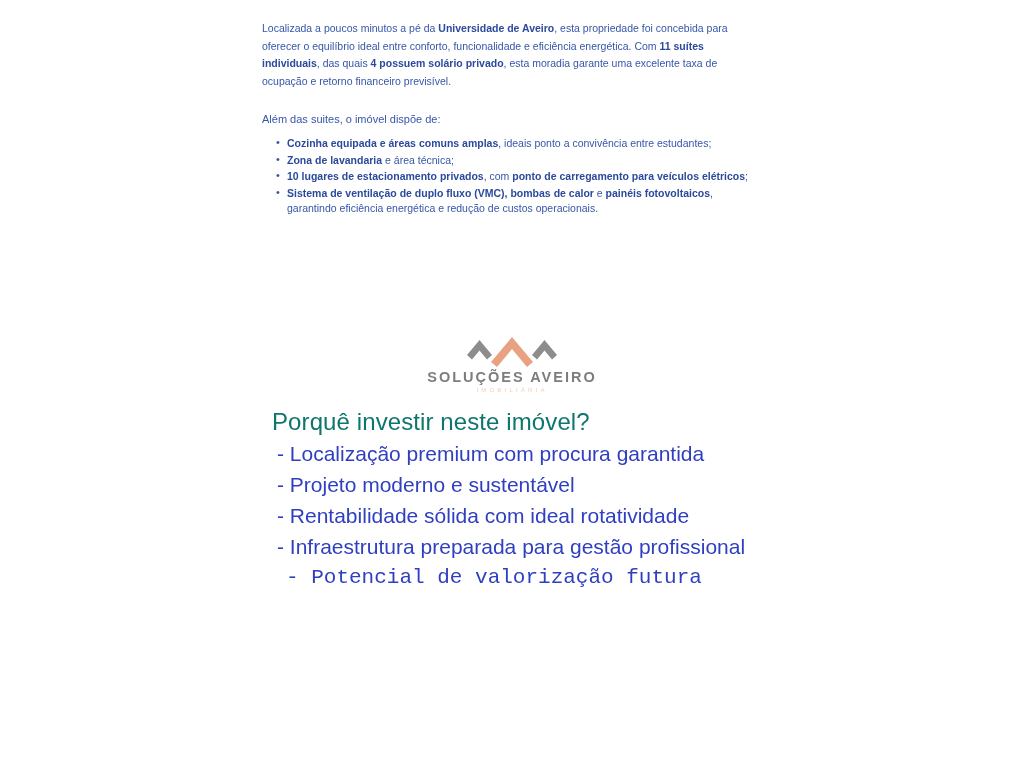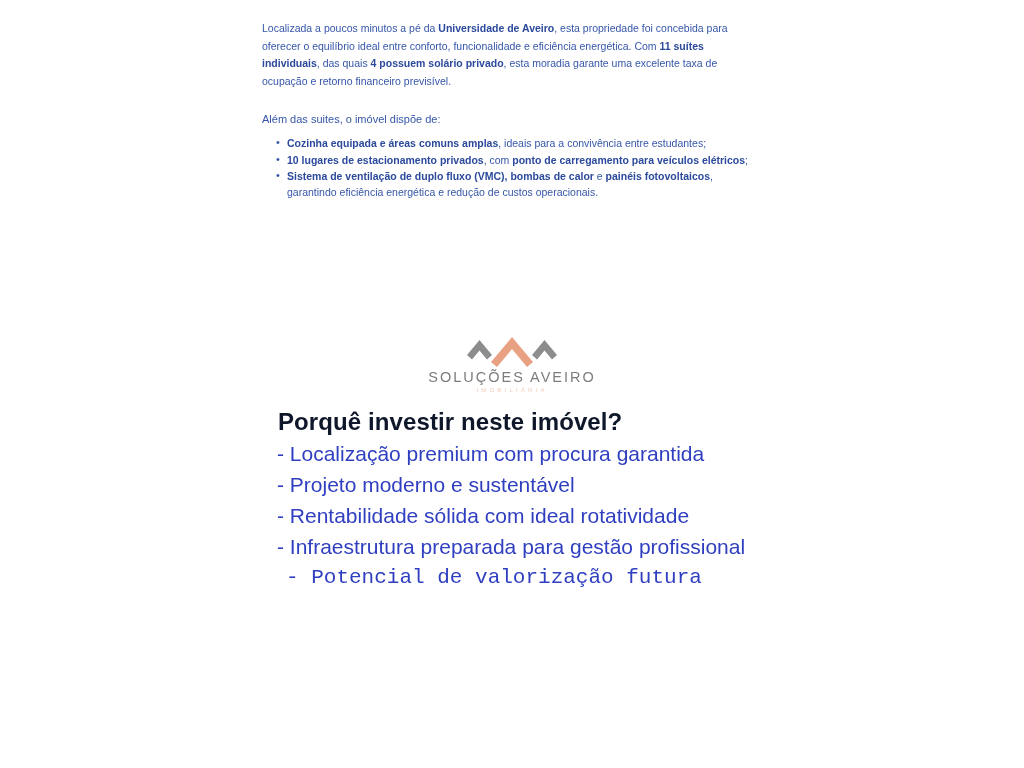--- a/index.html
+++ b/index.html
@@ -144,7 +144,7 @@
     <p class="intro-line">Além das suites, o imóvel dispõe de:</p>
 
     <ul class="feature-list">
-        <li><b>Cozinha equipada e áreas comuns amplas</b><span>, ideais para a convivência entre estudantes;</span></li>
+        <li><b>Cozinha equipada e áreas comuns amplas</b><span>, ideais ponto a convivência entre estudantes;</span></li>
         <li><b>10 lugares de estacionamento privados</b><span>, com </span><b>ponto de carregamento para veículos elétricos</b><span>;</span></li>
         <li><b>Sistema de ventilação de duplo fluxo (VMC), bombas de calor</b><span> e </span><b>painéis fotovoltaicos</b><span>, garantindo eficiência energética e redução de custos operacionais.</span></li>
       </ul>

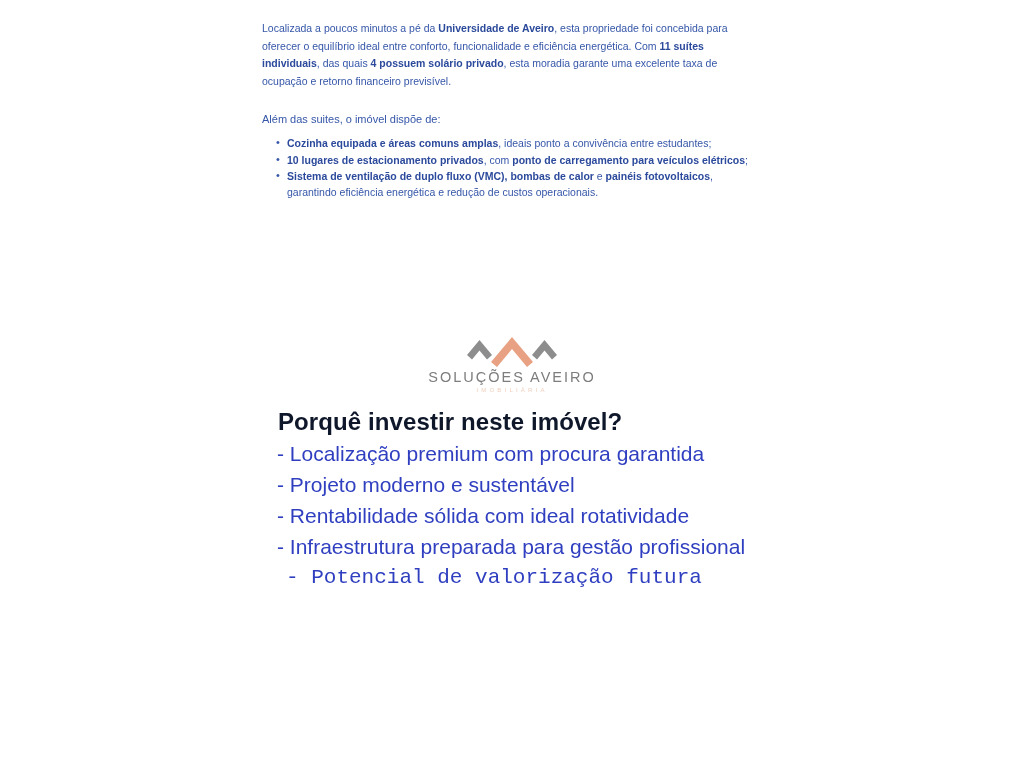--- a/index.html
+++ b/index.html
@@ -145,6 +145,7 @@
 
     <ul class="feature-list">
         <li><b>Cozinha equipada e áreas comuns amplas</b><span>, ideais ponto a convivência entre estudantes;</span></li>
+        <li><b>Zona de lavandaria</b><span> e área técnica;</span></li>
         <li><b>10 lugares de estacionamento privados</b><span>, com </span><b>ponto de carregamento para veículos elétricos</b><span>;</span></li>
         <li><b>Sistema de ventilação de duplo fluxo (VMC), bombas de calor</b><span> e </span><b>painéis fotovoltaicos</b><span>, garantindo eficiência energética e redução de custos operacionais.</span></li>
       </ul>

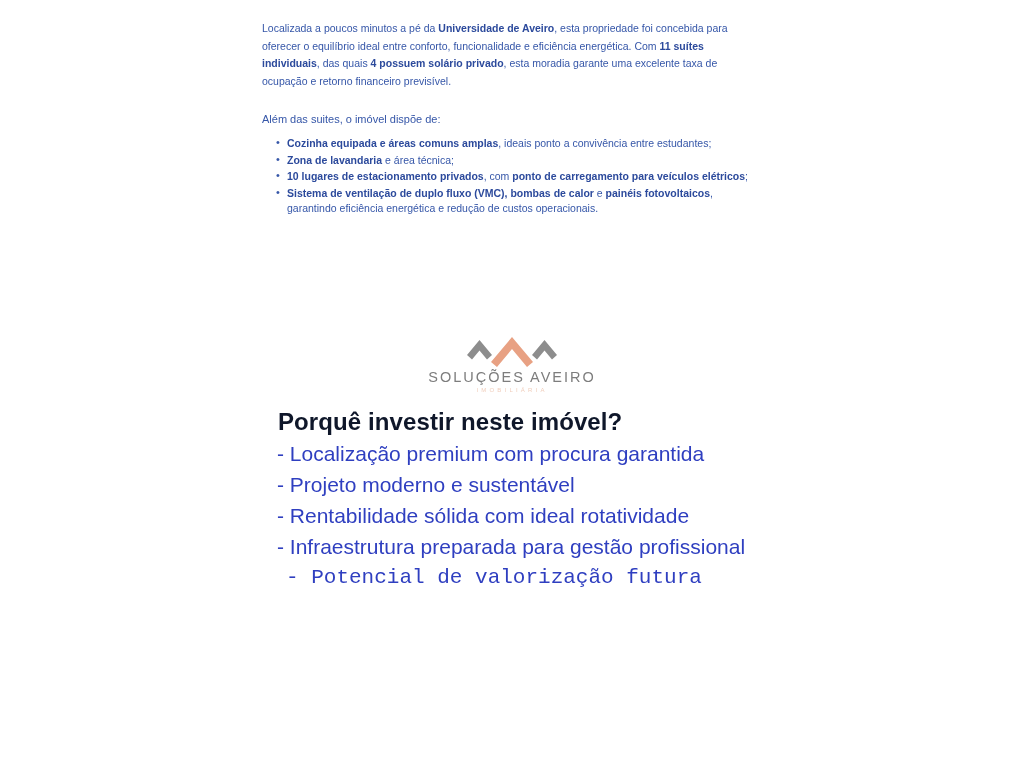--- a/index.html
+++ b/index.html
@@ -93,7 +93,7 @@
     font-size: 14.5px;
     letter-spacing: 2.0px;
     color: #7d7d7d;
-    font-weight: normal;
+    font-weight: bold;
     white-space: nowrap;
   }
   .logo-sub {

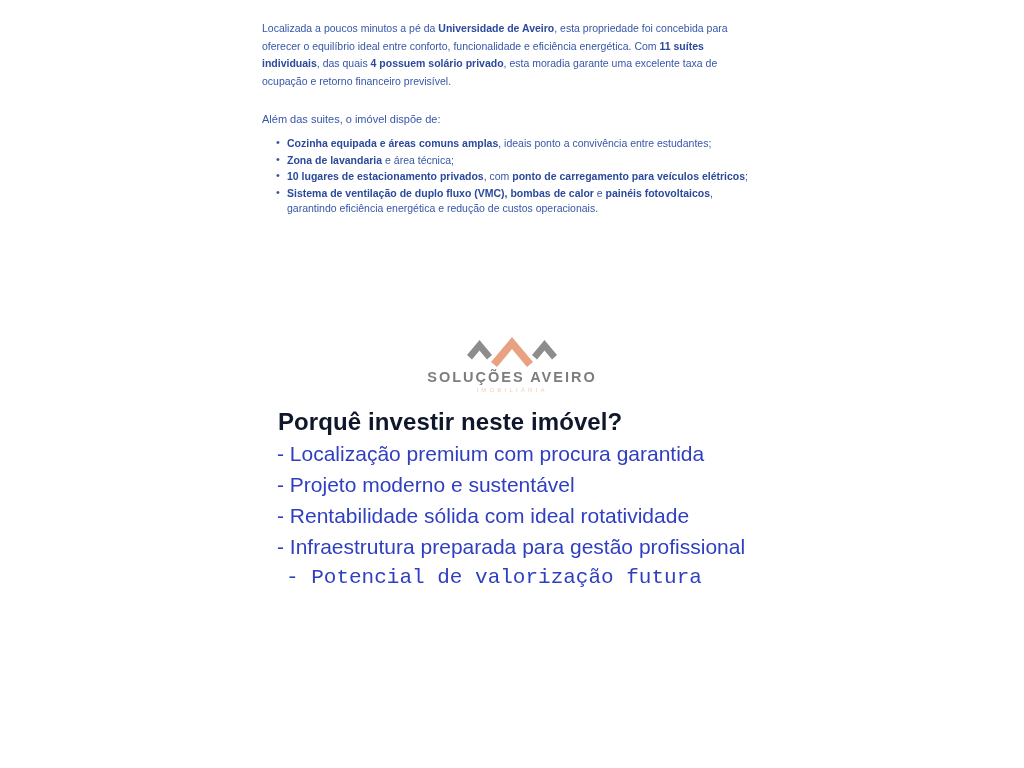--- a/index.html
+++ b/index.html
@@ -107,12 +107,12 @@
   
   .why-heading {
     position: absolute;
-    left: 278px;
+    left: 272px;
     top: 408px;
     margin: 0;
     font-size: 24px;
-    font-weight: bold;
-    color: #0f172a;
+    font-weight: normal;
+    color: #0f766e;
     letter-spacing: 0.1px;
     white-space: nowrap;
   }

